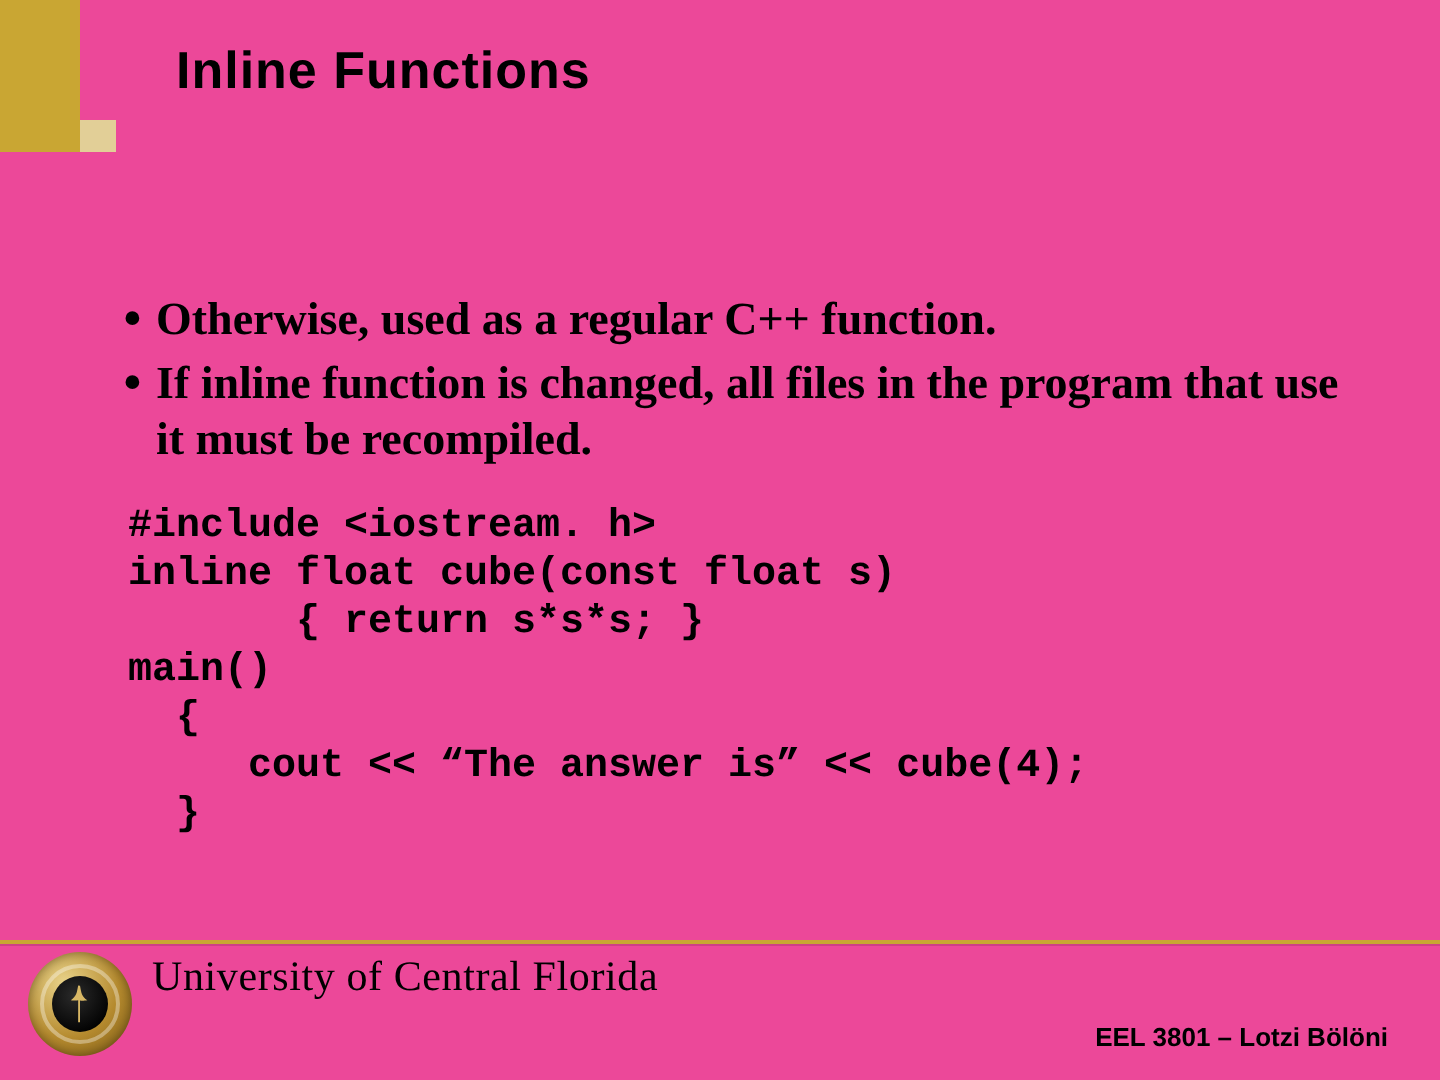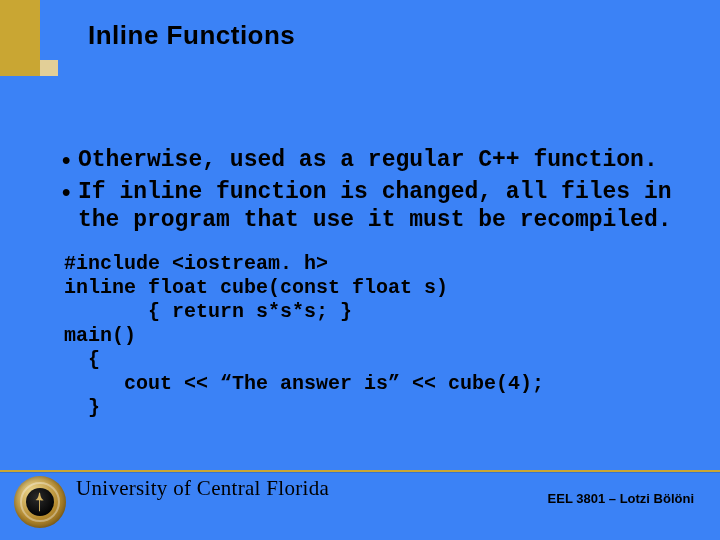--- a/index.html
+++ b/index.html
@@ -4,7 +4,7 @@
 <style>
   * { margin: 0; padding: 0; box-sizing: border-box; }
   html, body { width: 720px; height: 540px; font-family: Arial, Helvetica, sans-serif; background: #fff; overflow: hidden; }
-  .slide { position: relative; width: 720px; height: 540px; background: #3b82f6; }
+  .slide { position: relative; width: 720px; height: 540px; background: #ec4899; }
   .goldbar { position: absolute; left: 0; top: 0; width: 40px; height: 76px; background: #c9a633; }
   .subgold { position: absolute; left: 40px; top: 60px; width: 18px; height: 16px; background: #e2cf97; }
   .title-wrap { position: absolute; left: 88px; top: 20px; }

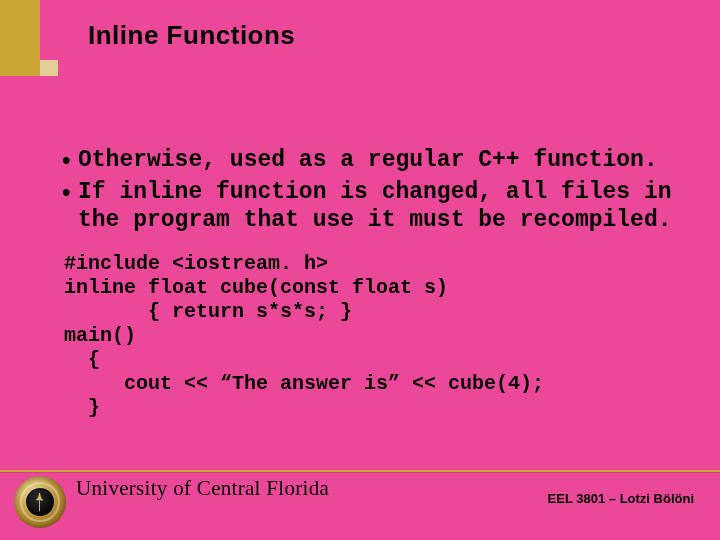--- a/index.html
+++ b/index.html
@@ -12,7 +12,7 @@
   .content { position: absolute; left: 62px; top: 146px; right: 40px; }
   .bitem { display: flex; align-items: flex-start; margin-bottom: 4px; }
   .bitem .dot { width: 14px; font-size: 24px; font-weight: 700; line-height: 28px; color: #000; font-family: Arial, Helvetica, sans-serif; }
-  .bitem .txt { flex: 1; font-size: 23px; font-weight: 700; line-height: 28px; color: #000; font-family: Liberation Mono, monospace; padding-left: 2px; }
+  .bitem .txt { flex: 1; font-size: 23px; font-weight: 700; line-height: 28px; color: #000; font-family: Liberation Serif, serif; padding-left: 2px; }
   .codeblock { margin-top: 18px; margin-left: 2px; font-family: "Courier New", Courier, monospace; font-weight: 700; font-size: 20px; line-height: 24px; color: #000; white-space: pre; }
   .footer { position: absolute; left: 0; bottom: 0; width: 720px; height: 70px; }
   .rule { position: absolute; left: 0; top: 0; width: 720px; height: 2px; background: #c9a633; }

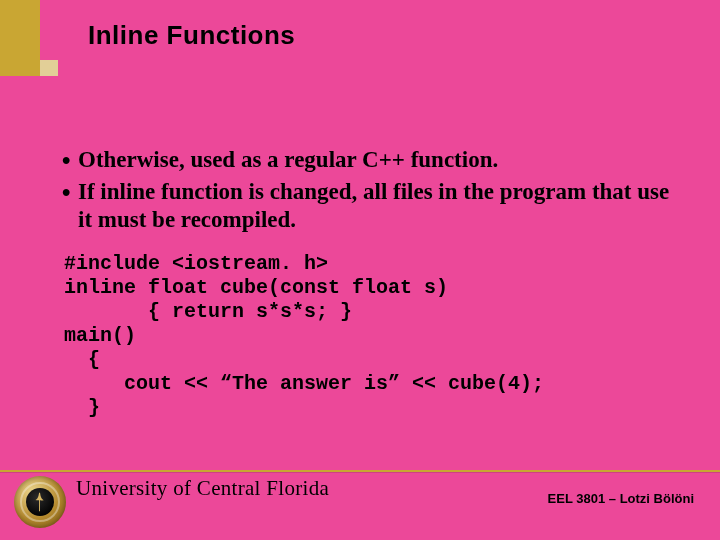--- a/index.html
+++ b/index.html
@@ -25,7 +25,7 @@
   .seal-peg   { position: absolute; left: 50%; top: 50%; width: 22px; height: 22px; transform: translate(-50%,-50%); }
   .seal-peg svg { width: 100%; height: 100%; display: block; }
   .uname { margin-left: 10px; font-family: Georgia, "Times New Roman", serif; font-size: 21px; letter-spacing: 0.3px; color: #000; }
-  .credit { position: absolute; right: 26px; bottom: 34px; font-family: Arial, Helvetica, sans-serif; font-weight: 700; font-size: 13px; color: #000; }
+  .credit { position: absolute; right: 26px; bottom: 14px; font-family: Arial, Helvetica, sans-serif; font-weight: 700; font-size: 13px; color: #000; }
 </style>
 </head>
 <body>

